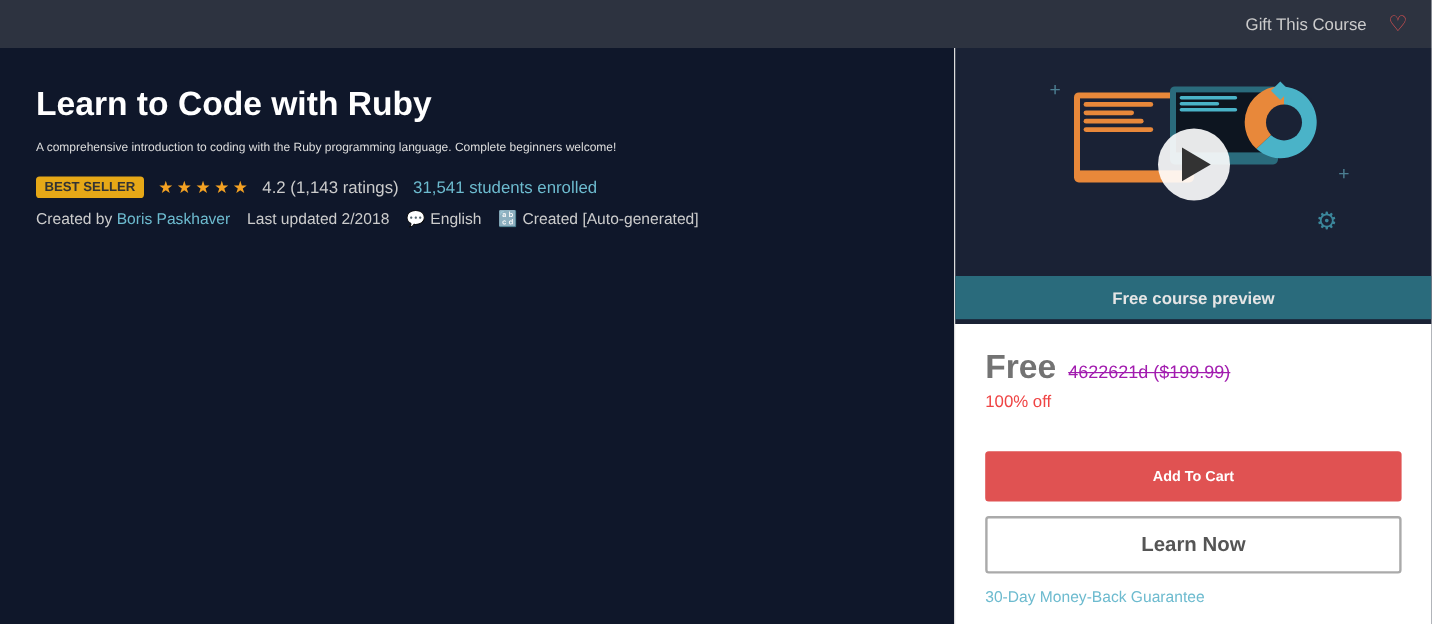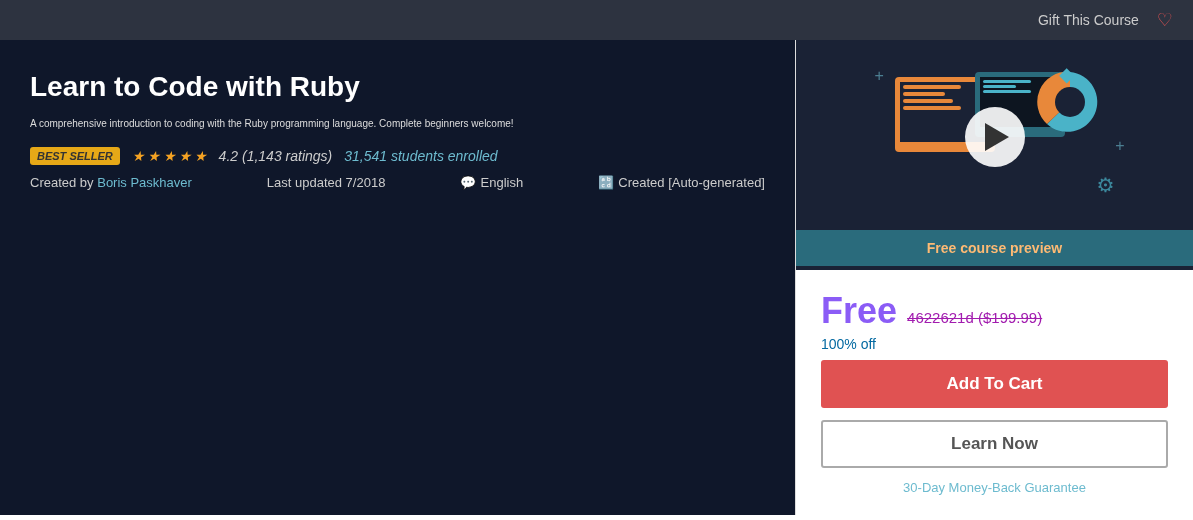--- a/index.html
+++ b/index.html
@@ -58,7 +58,6 @@
       gap: 12px;
       margin-bottom: 10px;
       flex-wrap: wrap;
-      font-style: italic;
     }
 
     .best-seller-badge {

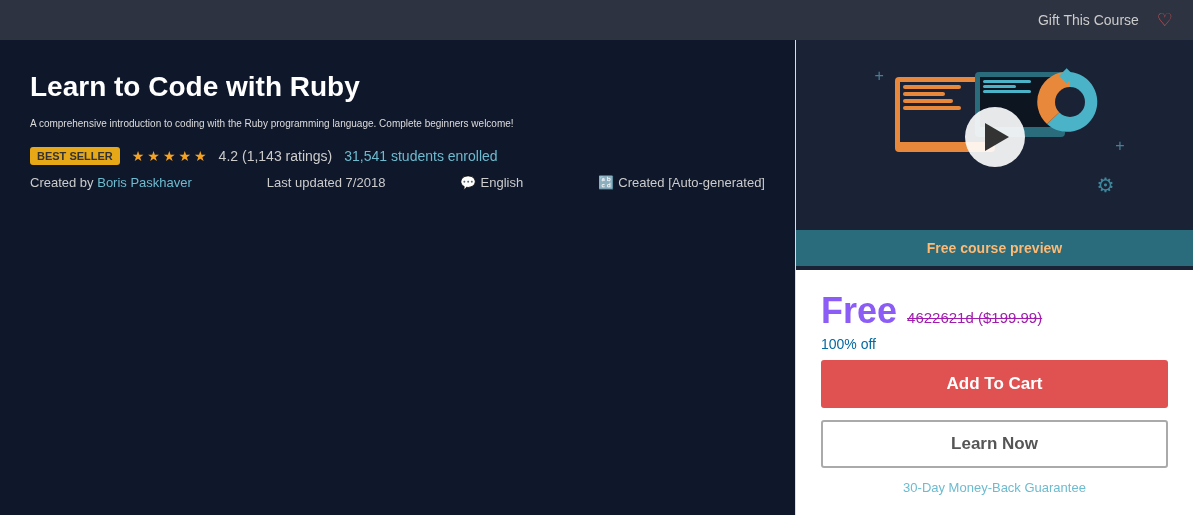--- a/index.html
+++ b/index.html
@@ -95,7 +95,6 @@
       color: #ccc;
       margin-top: 6px;
       flex-wrap: wrap;
-      justify-content: space-between;
     }
 
     .creator-link {

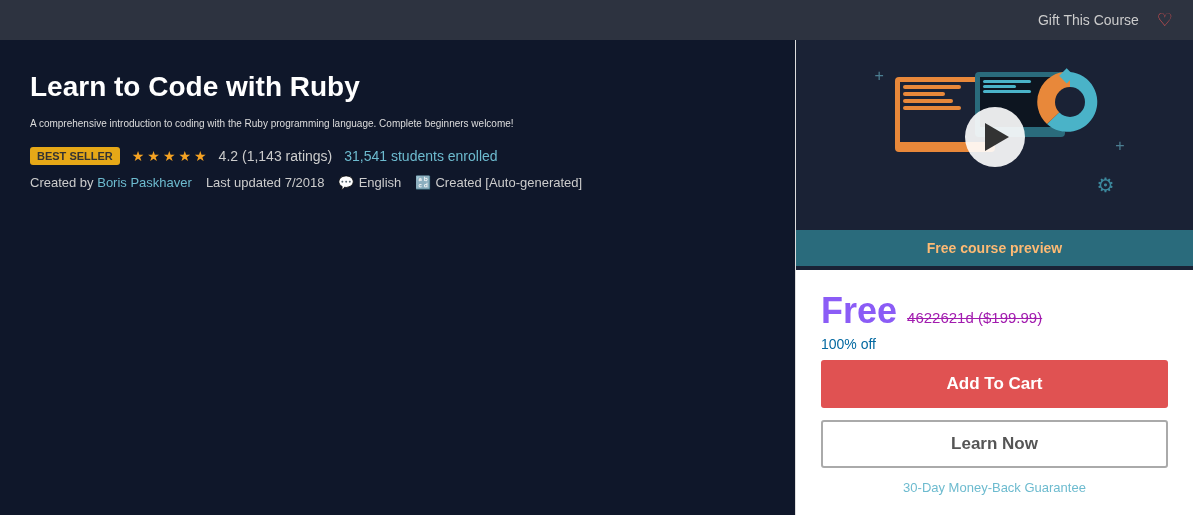--- a/index.html
+++ b/index.html
@@ -415,7 +415,7 @@
           <span>Created by</span>
           <a class="creator-link" href="#">Boris Paskhaver</a>
         </span>
-        <span>Last updated 7/2018</span>
+        <span>Last updated 2/2018</span>
         <span class="meta-item">
           <span>💬</span>
           <span>English</span>

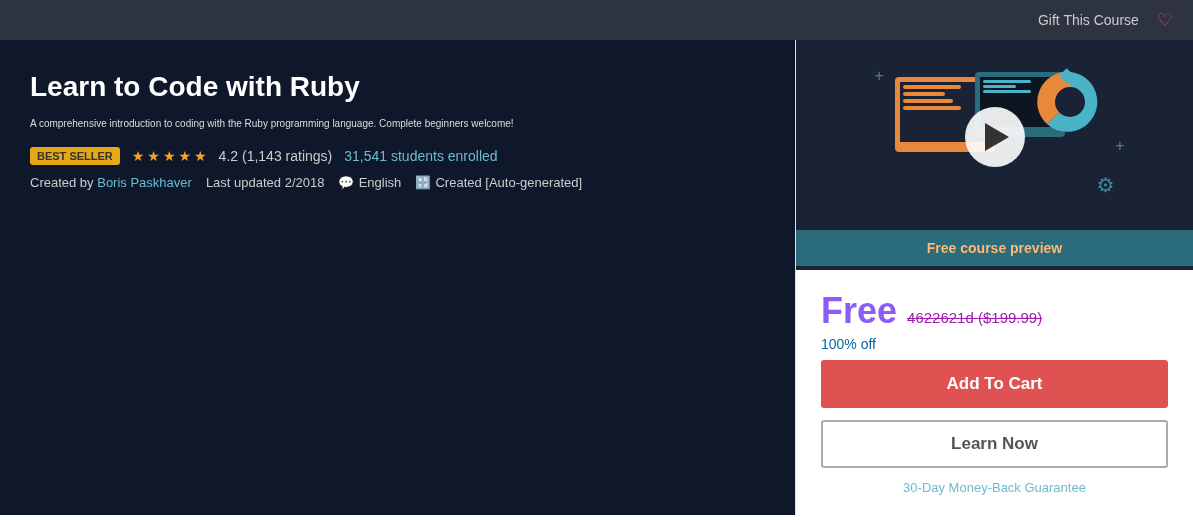--- a/index.html
+++ b/index.html
@@ -279,7 +279,7 @@
 
     .preview-label {
       background: #2a6b7c;
-      color: #fdba74;
+      color: #e5e5e5;
       width: 100%;
       text-align: center;
       padding: 10px 0;

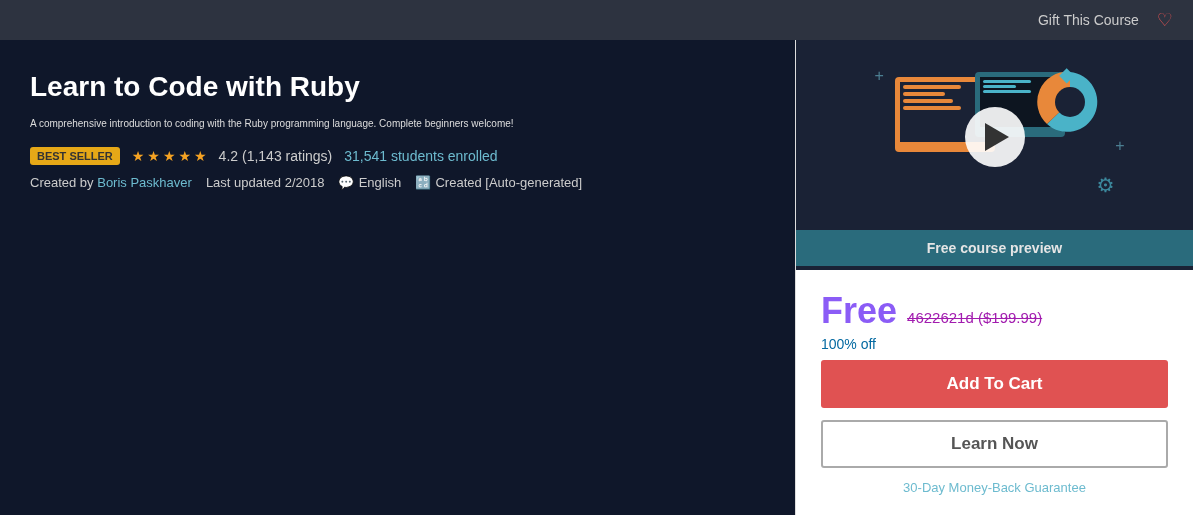--- a/index.html
+++ b/index.html
@@ -301,9 +301,9 @@
     }
 
     .price-free {
-      font-size: 36px;
+      font-size: 28px;
       font-weight: bold;
-      color: #8b5cf6;
+      color: #737373;
     }
 
     .price-original {

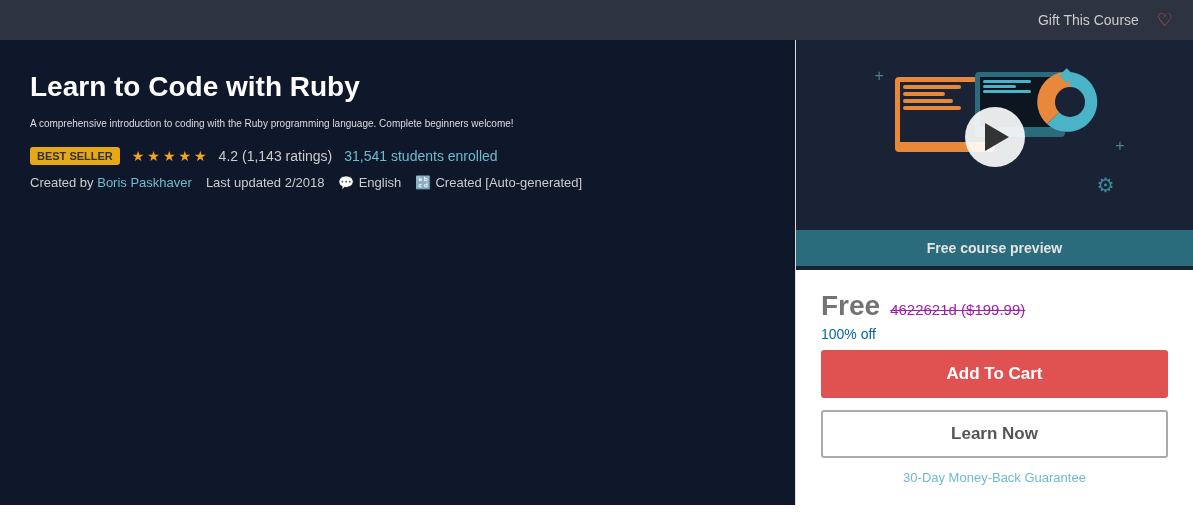--- a/index.html
+++ b/index.html
@@ -313,9 +313,9 @@
     }
 
     .discount-text {
-      color: #0369a1;
+      color: #ef4444;
       font-size: 14px;
-      margin-bottom: 8px;
+      margin-bottom: 34px;
     }
 
     .add-to-cart-btn {

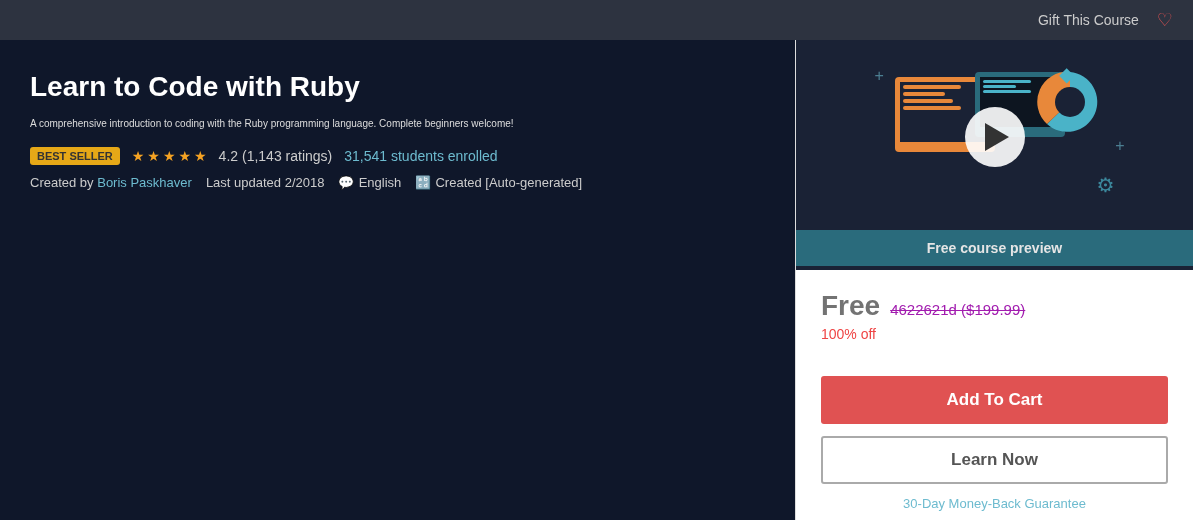--- a/index.html
+++ b/index.html
@@ -324,7 +324,7 @@
       color: white;
       border: none;
       padding: 14px;
-      font-size: 17px;
+      font-size: 12px;
       font-weight: bold;
       border-radius: 3px;
       cursor: pointer;

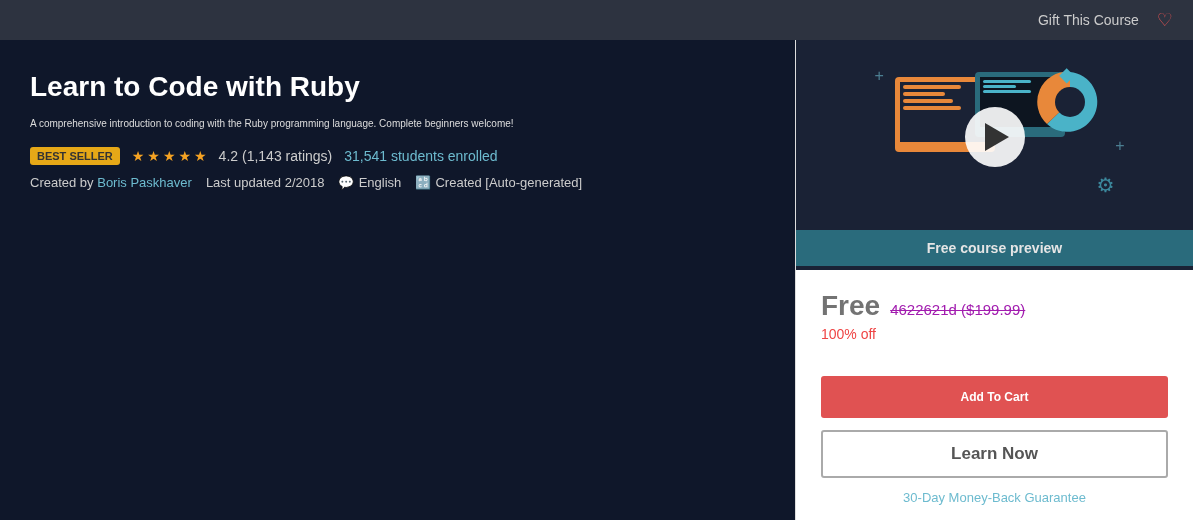--- a/index.html
+++ b/index.html
@@ -345,7 +345,7 @@
     }
 
     .money-back {
-      text-align: center;
+      text-align: left;
       color: #6dbbcf;
       font-size: 13px;
     }

